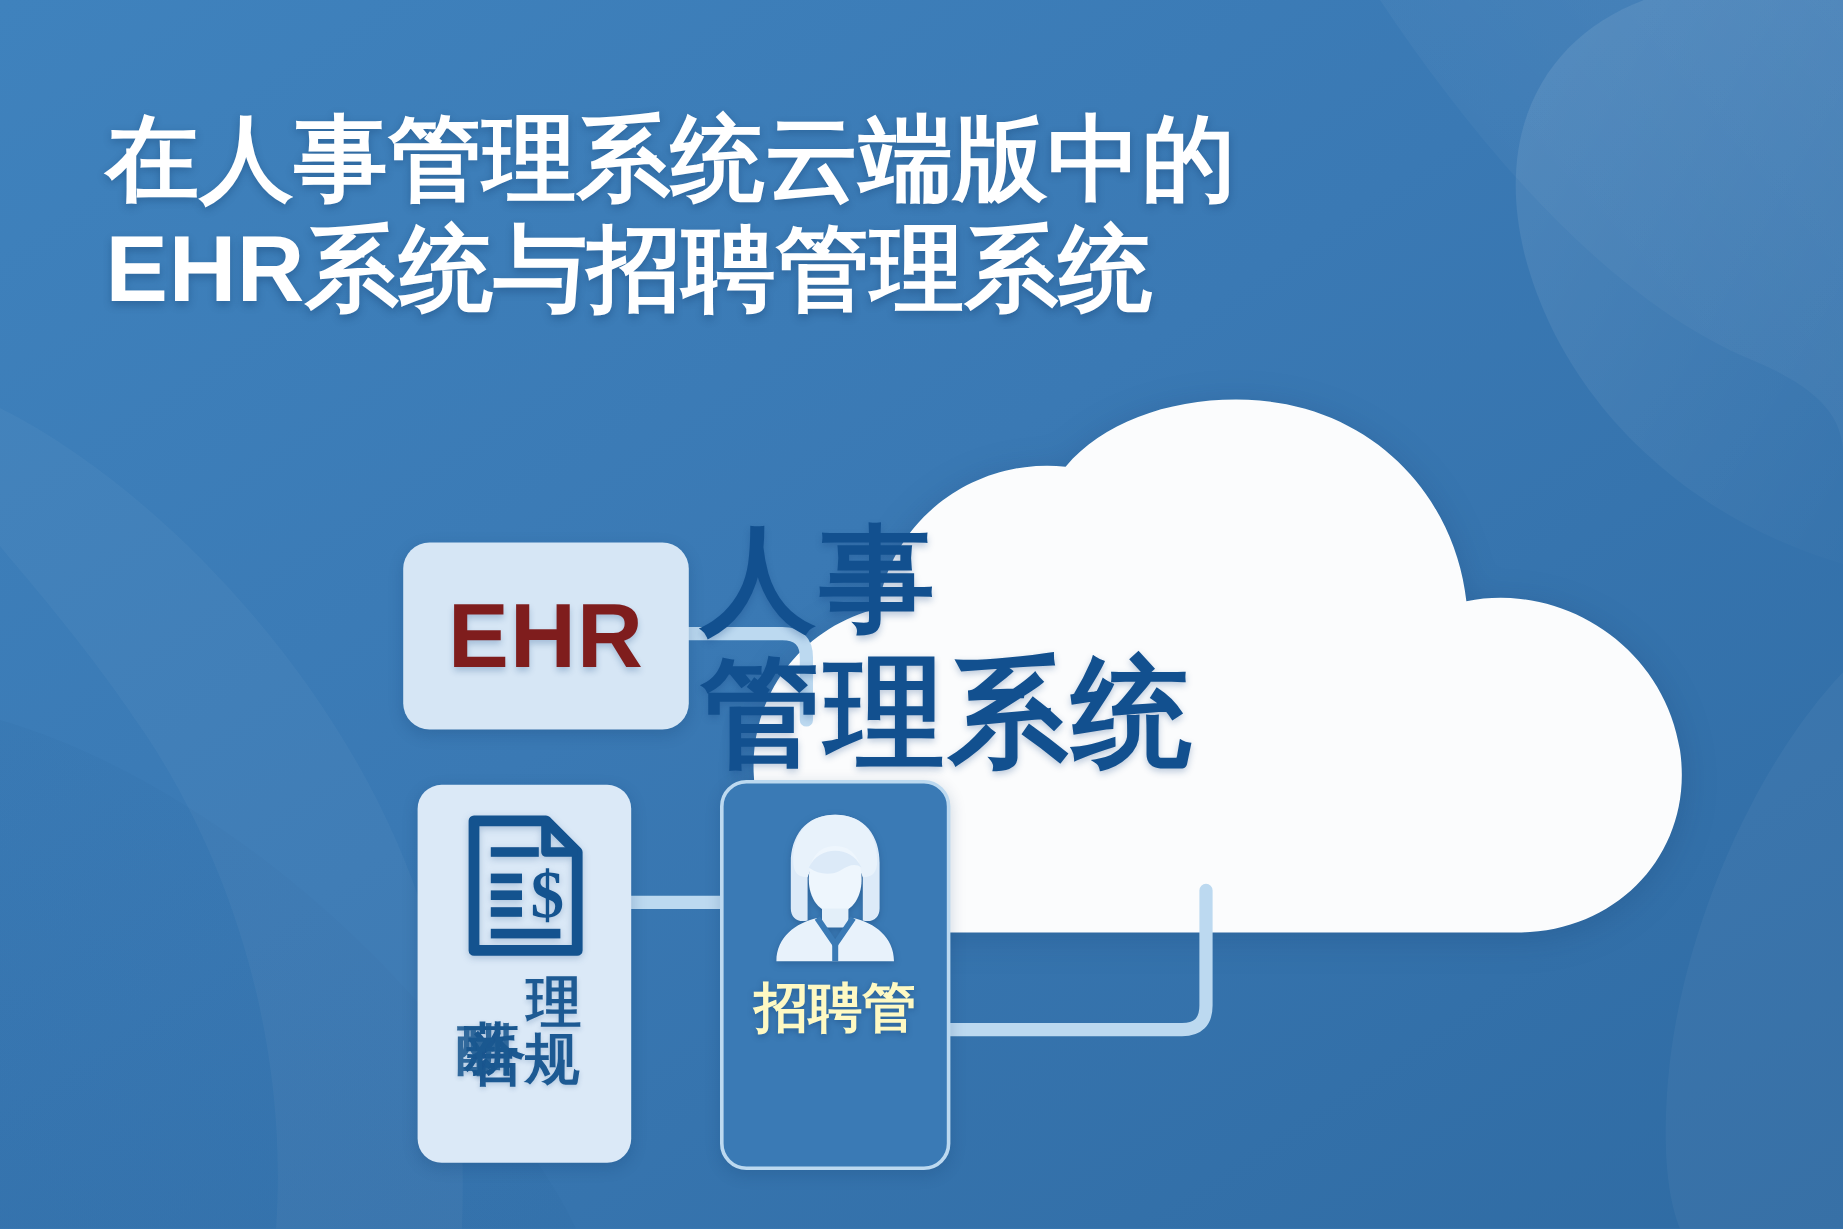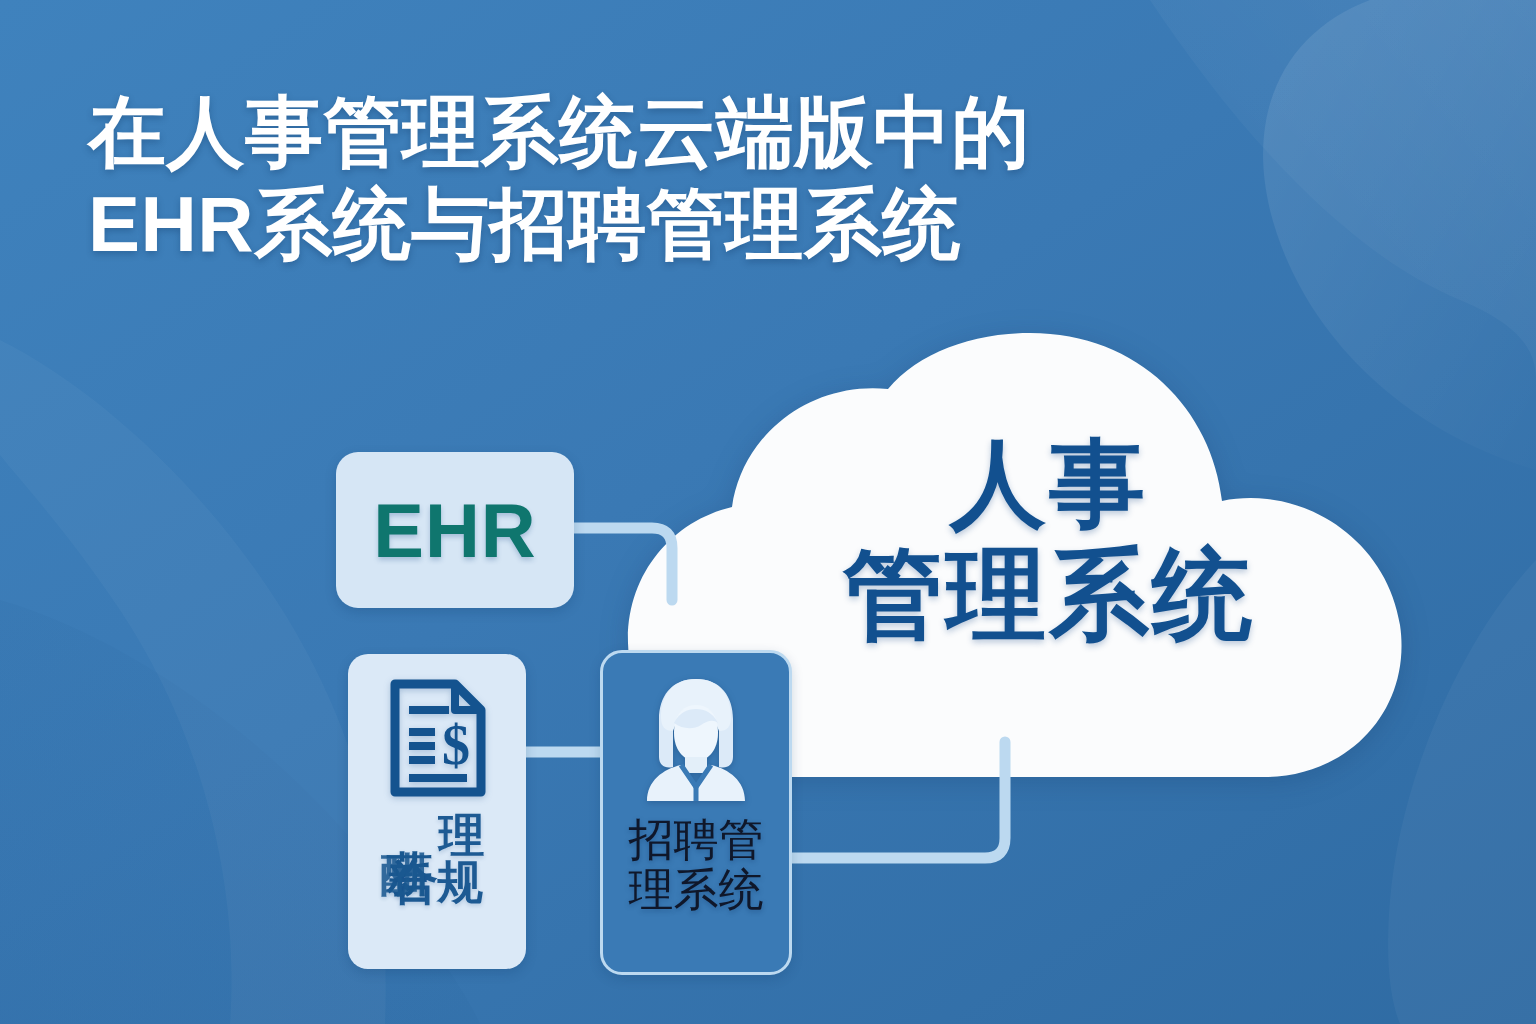--- a/index.html
+++ b/index.html
@@ -75,7 +75,7 @@
     box-shadow:0 4px 12px rgba(12,50,95,0.20);
   }
   #ehr-label {
-    color:#0f766e;
+    color:#7f1d1d;
     font-size:76px;
     font-weight:bold;
     letter-spacing:1px;

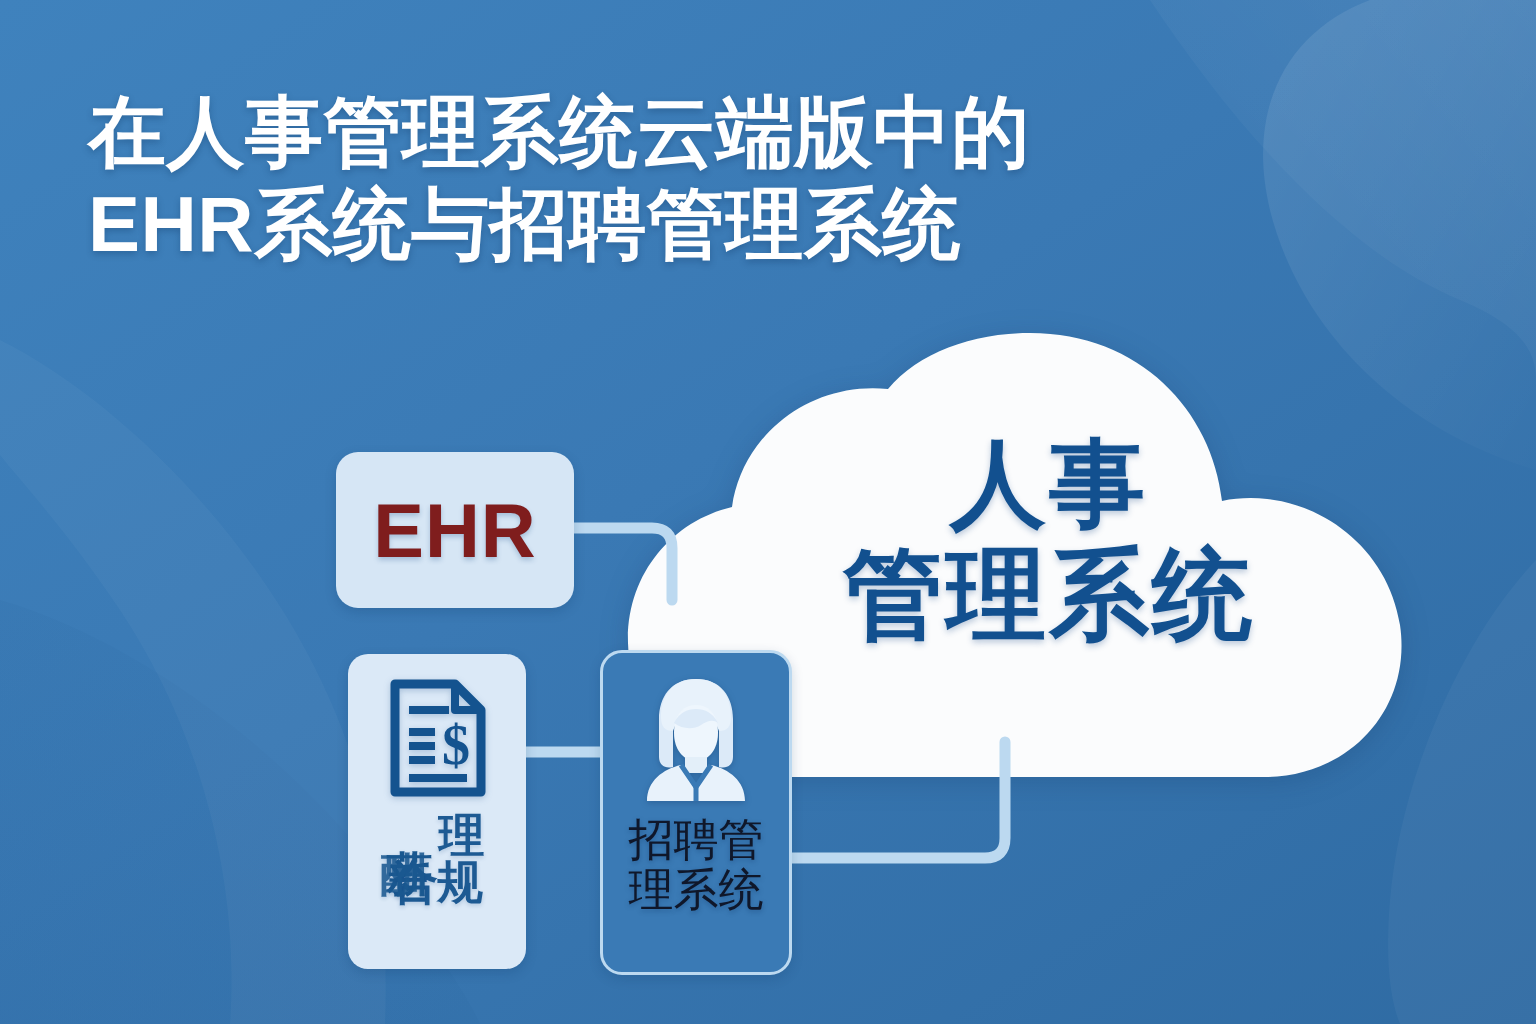--- a/index.html
+++ b/index.html
@@ -43,9 +43,9 @@
     filter:drop-shadow(0 5px 14px rgba(12,50,95,0.22)); }
   #cloud-label {
     position:absolute;
-    left:634px; top:430px;
+    left:584px; top:430px;
     width:830px;
-    text-align:center;
+    text-align:left;
     z-index:5;
     pointer-events:none;
   }

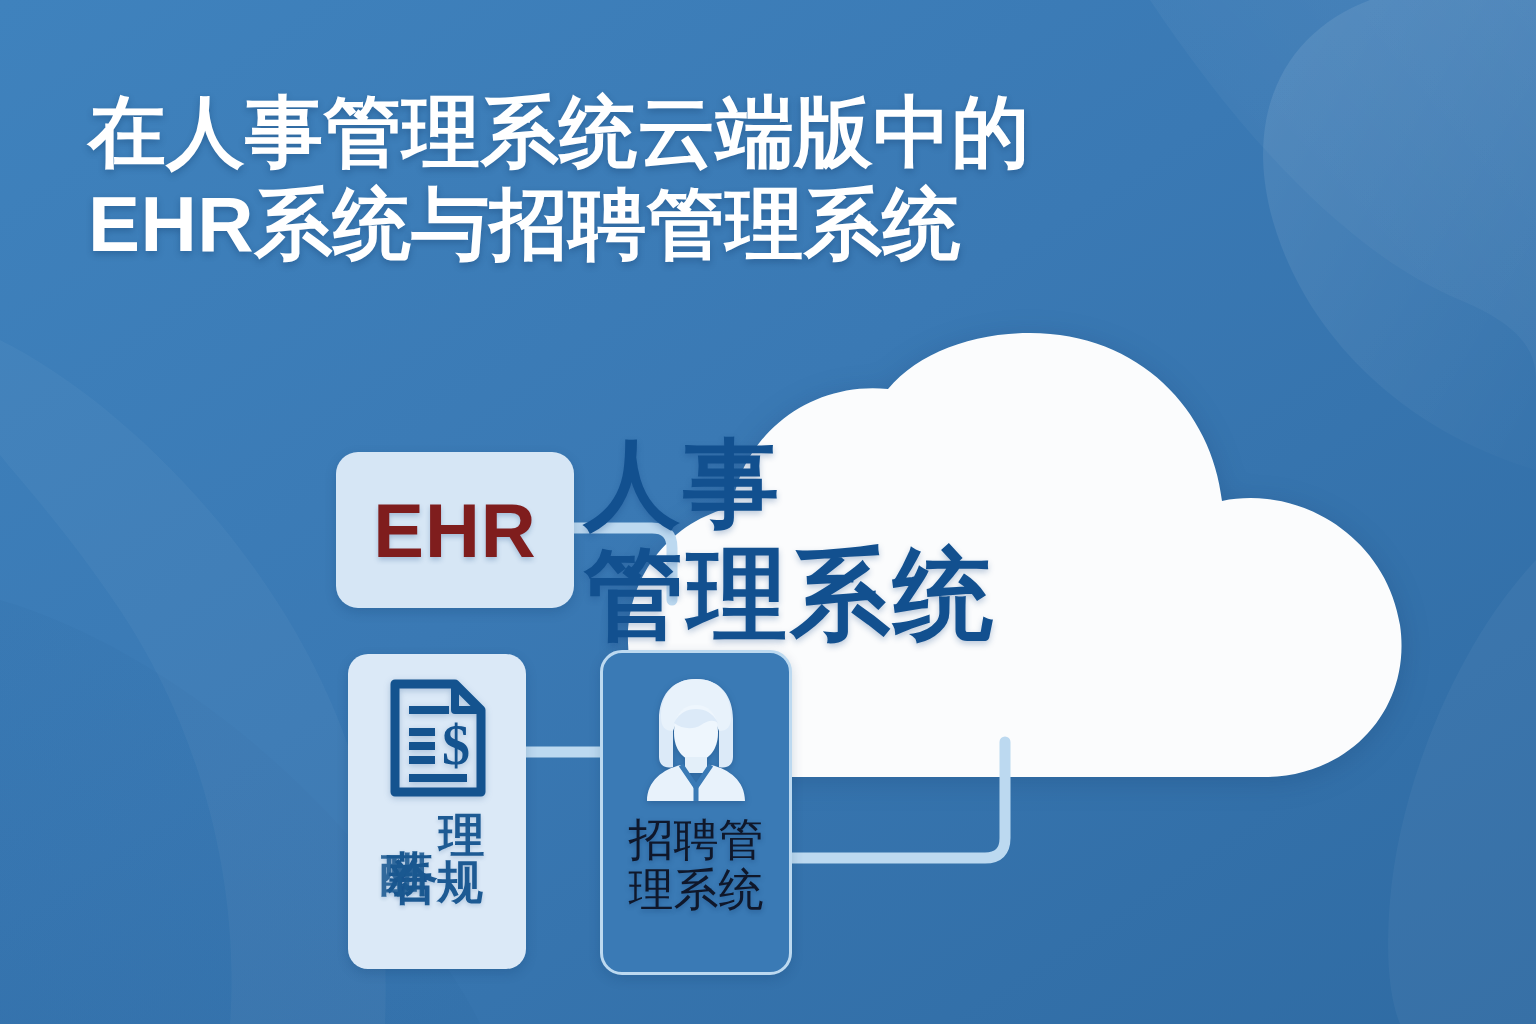--- a/index.html
+++ b/index.html
@@ -132,8 +132,8 @@
   #recruit-text {
     margin-top:12px;
     text-align:center;
-    color:#0f172a;
-    font-weight:normal;
+    color:#fef9c3;
+    font-weight:bold;
     font-size:45px;
     line-height:1.1;
     letter-spacing:0px;

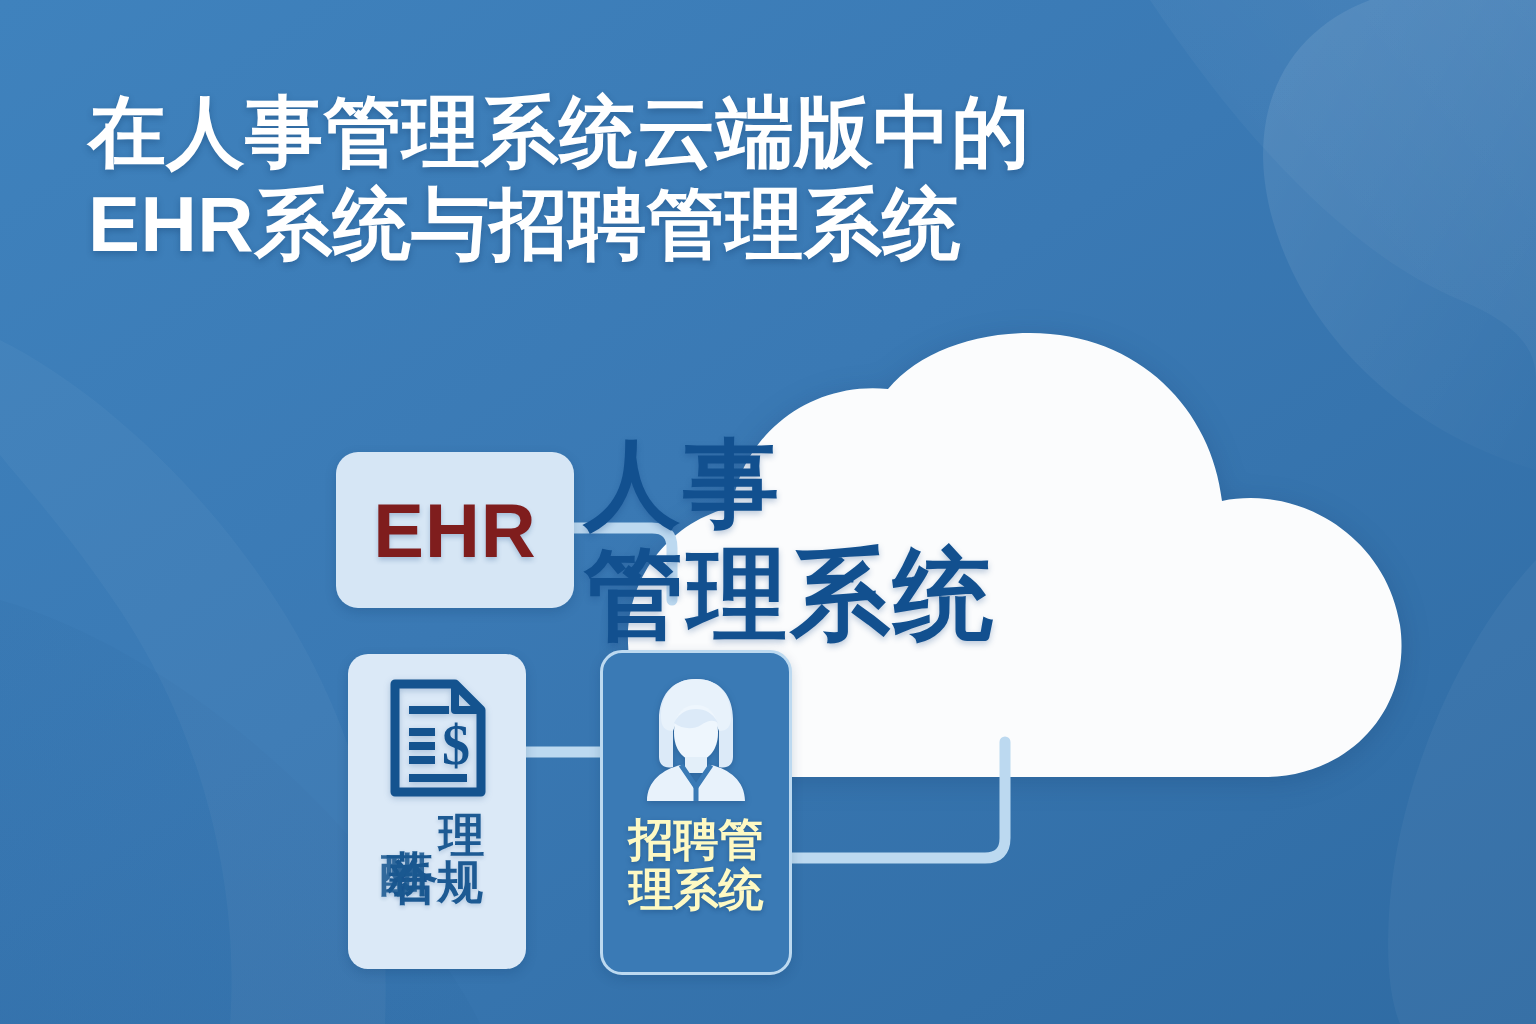--- a/index.html
+++ b/index.html
@@ -258,7 +258,6 @@
   </span>
   <div id="recruit-text">
     <div class="row">招聘管</div>
-    <div class="row">理系统</div>
   </div>
 </div>
 

